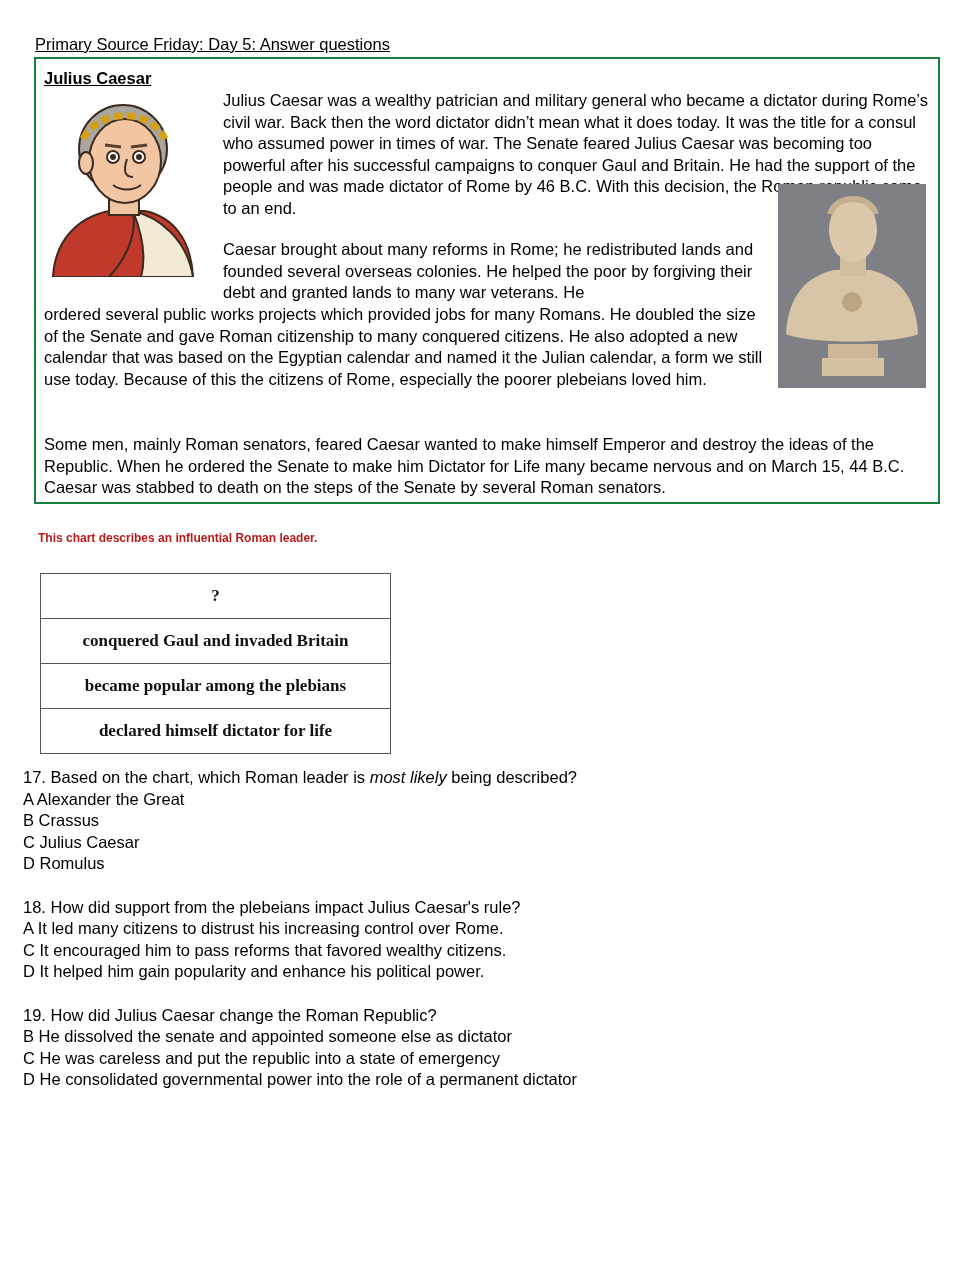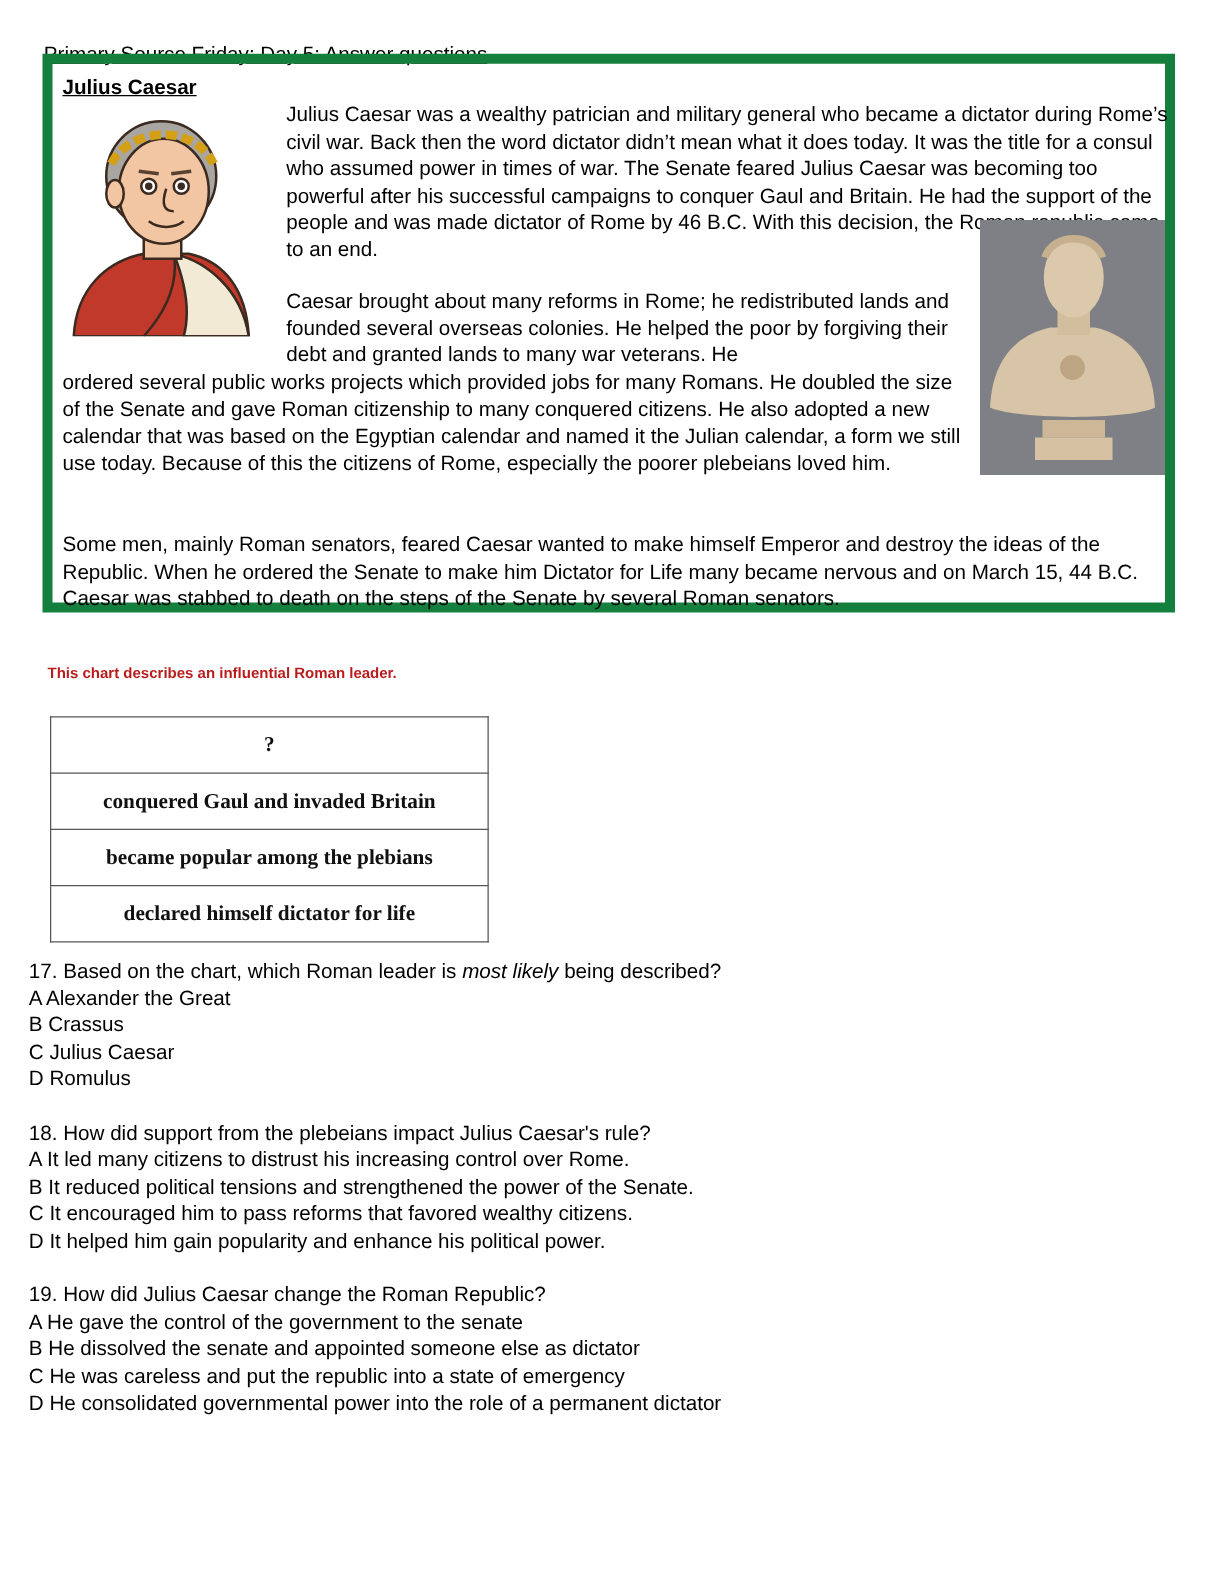--- a/index.html
+++ b/index.html
@@ -7,8 +7,8 @@
          font-family: "Liberation Sans", sans-serif; color: #000; }
   .page-title { position: absolute; left: 35px; top: 35px; font-size: 16.5px; font-weight: normal;
                 text-decoration: underline; white-space: nowrap; }
-  .box { position: absolute; left: 34px; top: 43px; width: 906px; height: 447px;
-         border: 8px solid #15803d; box-sizing: border-box; }
+  .box { position: absolute; left: 34px; top: 57px; width: 906px; height: 447px;
+         border: 2px solid #15803d; box-sizing: border-box; }
   .box-title { position: absolute; left: 8px; top: 10px; font-size: 16.5px; font-weight: bold;
                text-decoration: underline; }
   .para { position: absolute; font-size: 16.5px; line-height: 21.6px; margin: 0; }

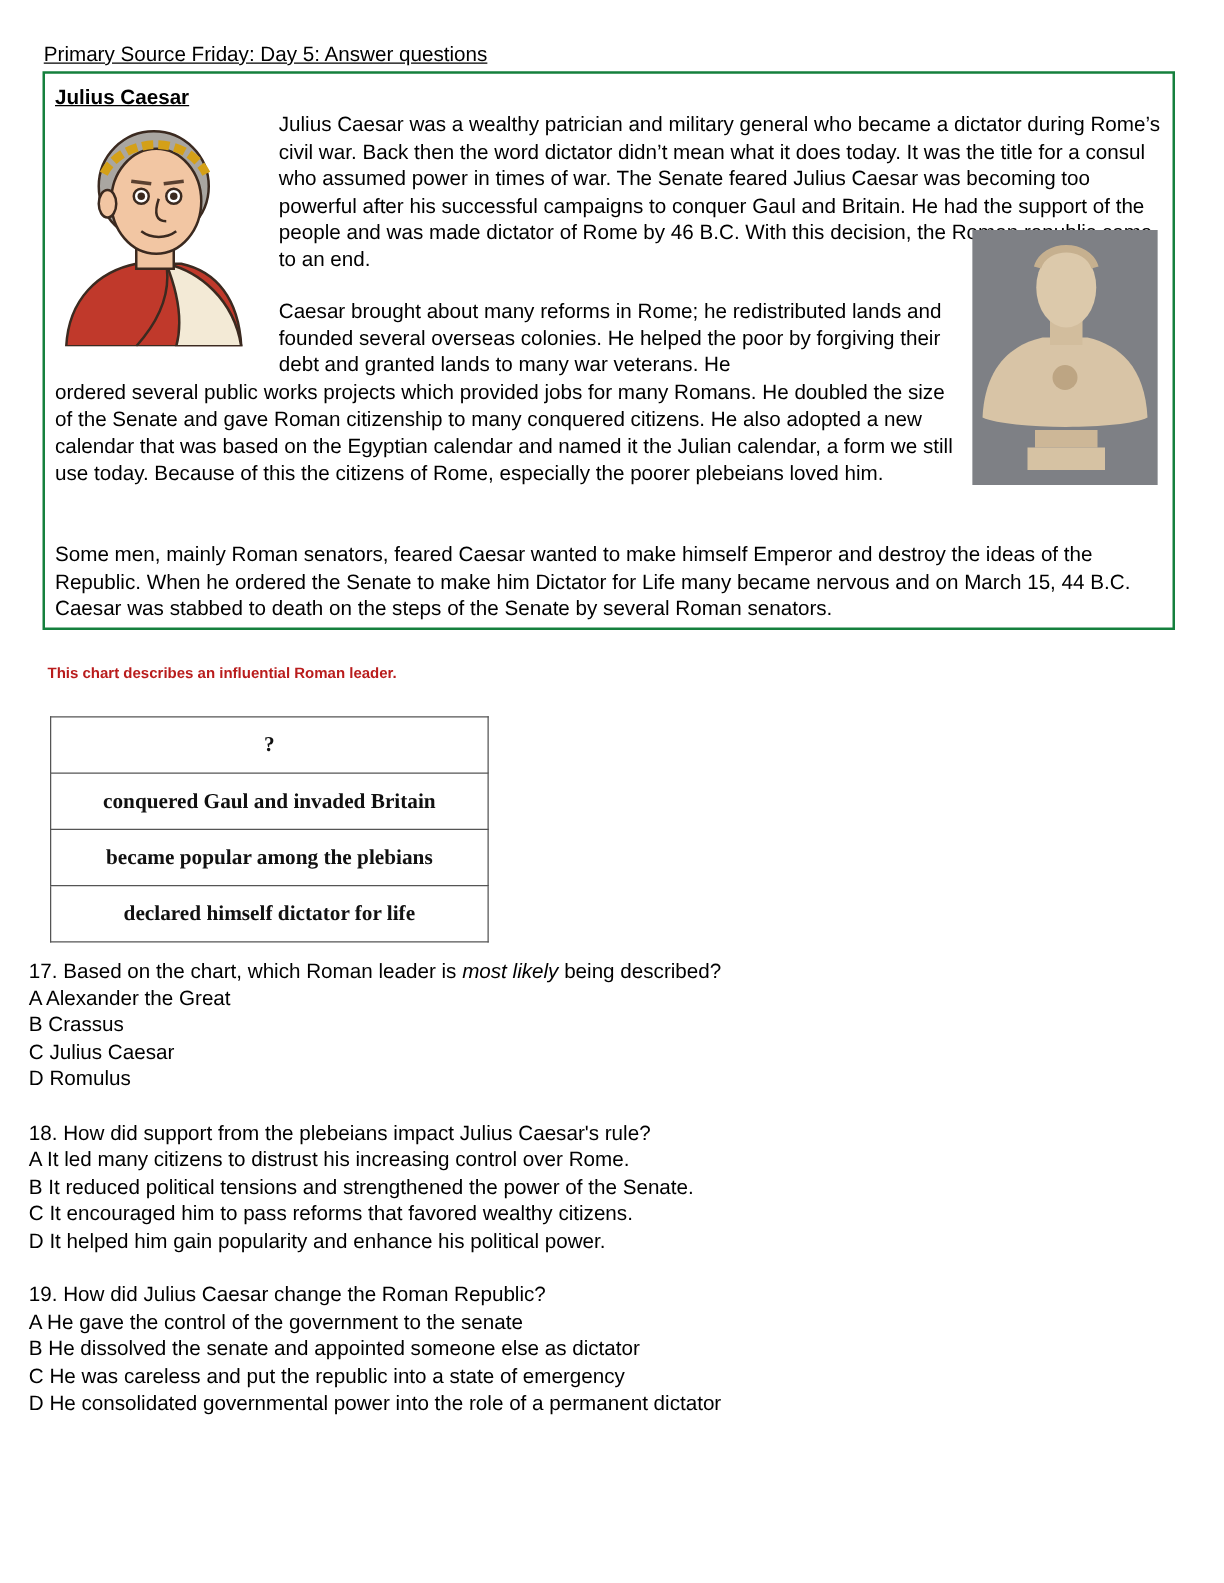--- a/index.html
+++ b/index.html
@@ -116,7 +116,6 @@
   <div class="q-block">
     <div class="q-line">18. How did support from the plebeians impact Julius Caesar's rule?</div>
     <div class="q-line">A It led many citizens to distrust his increasing control over Rome.</div>
-    <div class="q-line">B It reduced political tensions and strengthened the power of the Senate.</div>
     <div class="q-line">C It encouraged him to pass reforms that favored wealthy citizens.</div>
     <div class="q-line">D It helped him gain popularity and enhance his political power.</div>
   </div>

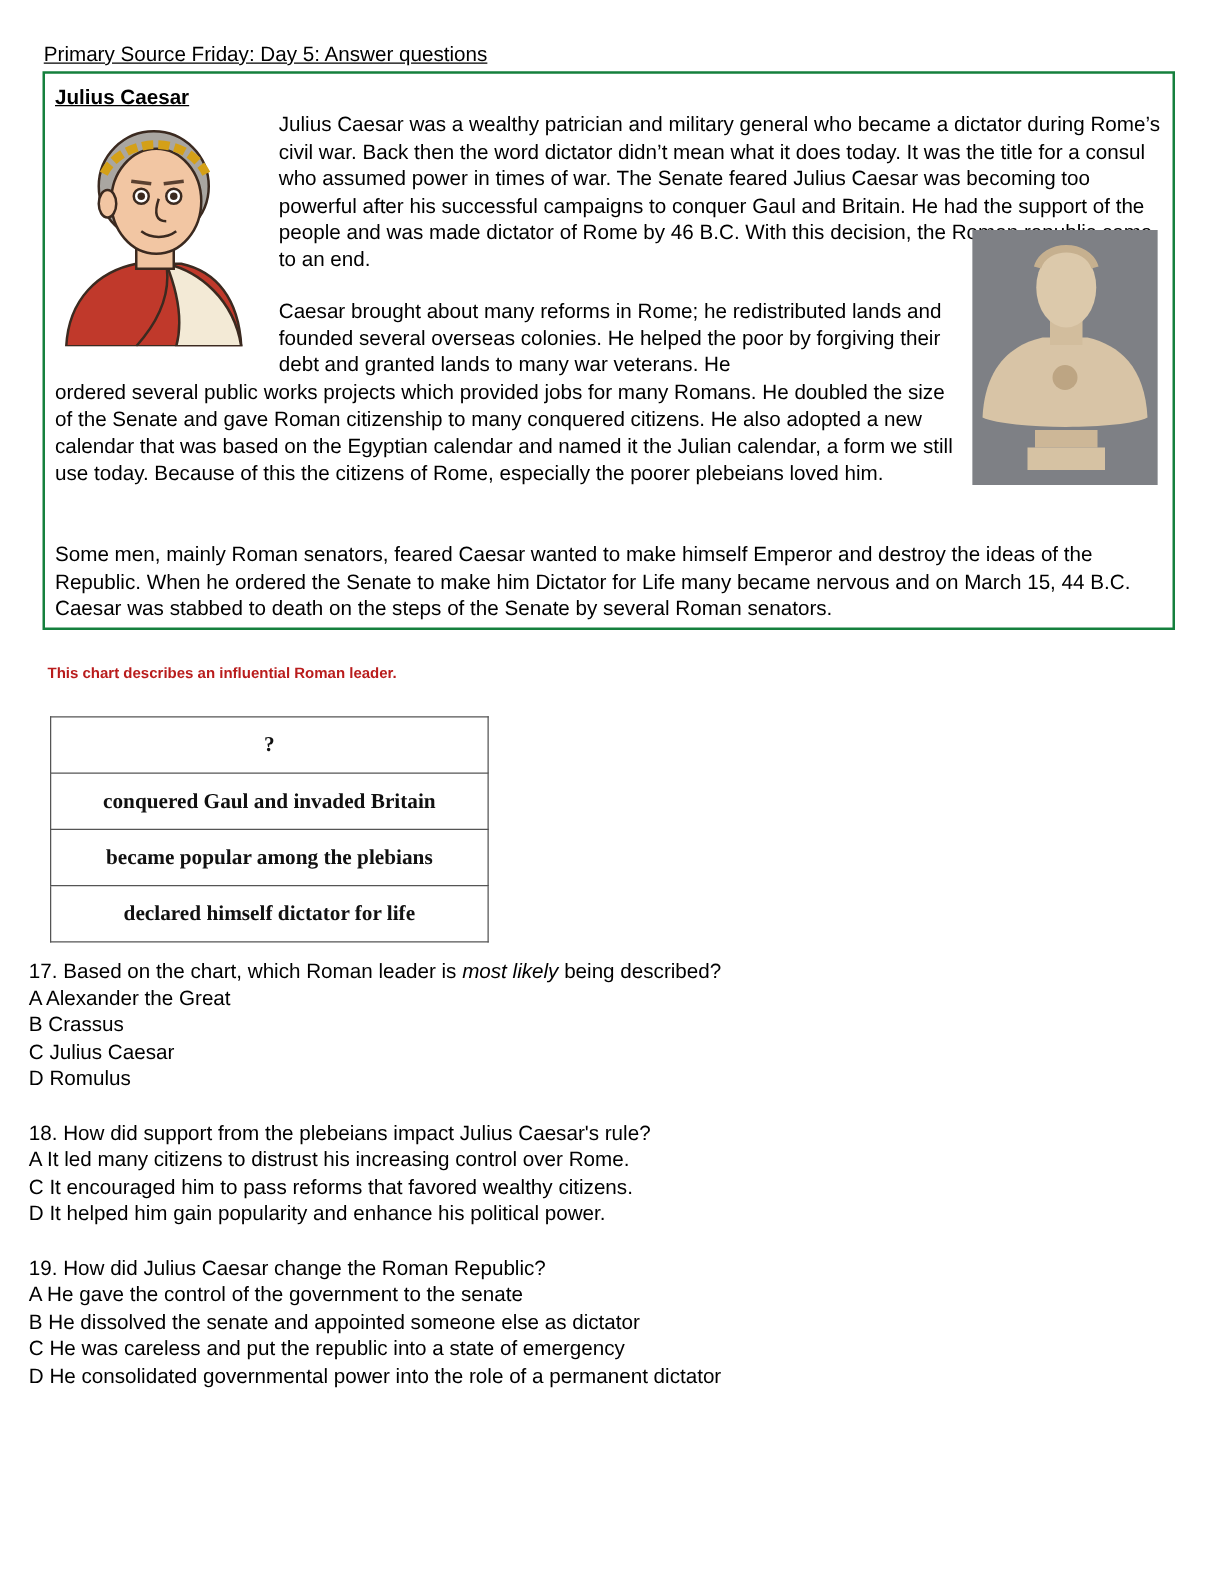--- a/index.html
+++ b/index.html
@@ -121,7 +121,6 @@
   </div>
   <div class="q-block">
     <div class="q-line">19. How did Julius Caesar change the Roman Republic?</div>
-    <div class="q-line">A He gave the control of the government to the senate</div>
     <div class="q-line">B He dissolved the senate and appointed someone else as dictator</div>
     <div class="q-line">C He was careless and put the republic into a state of emergency</div>
     <div class="q-line">D He consolidated governmental power into the role of a permanent dictator</div>

